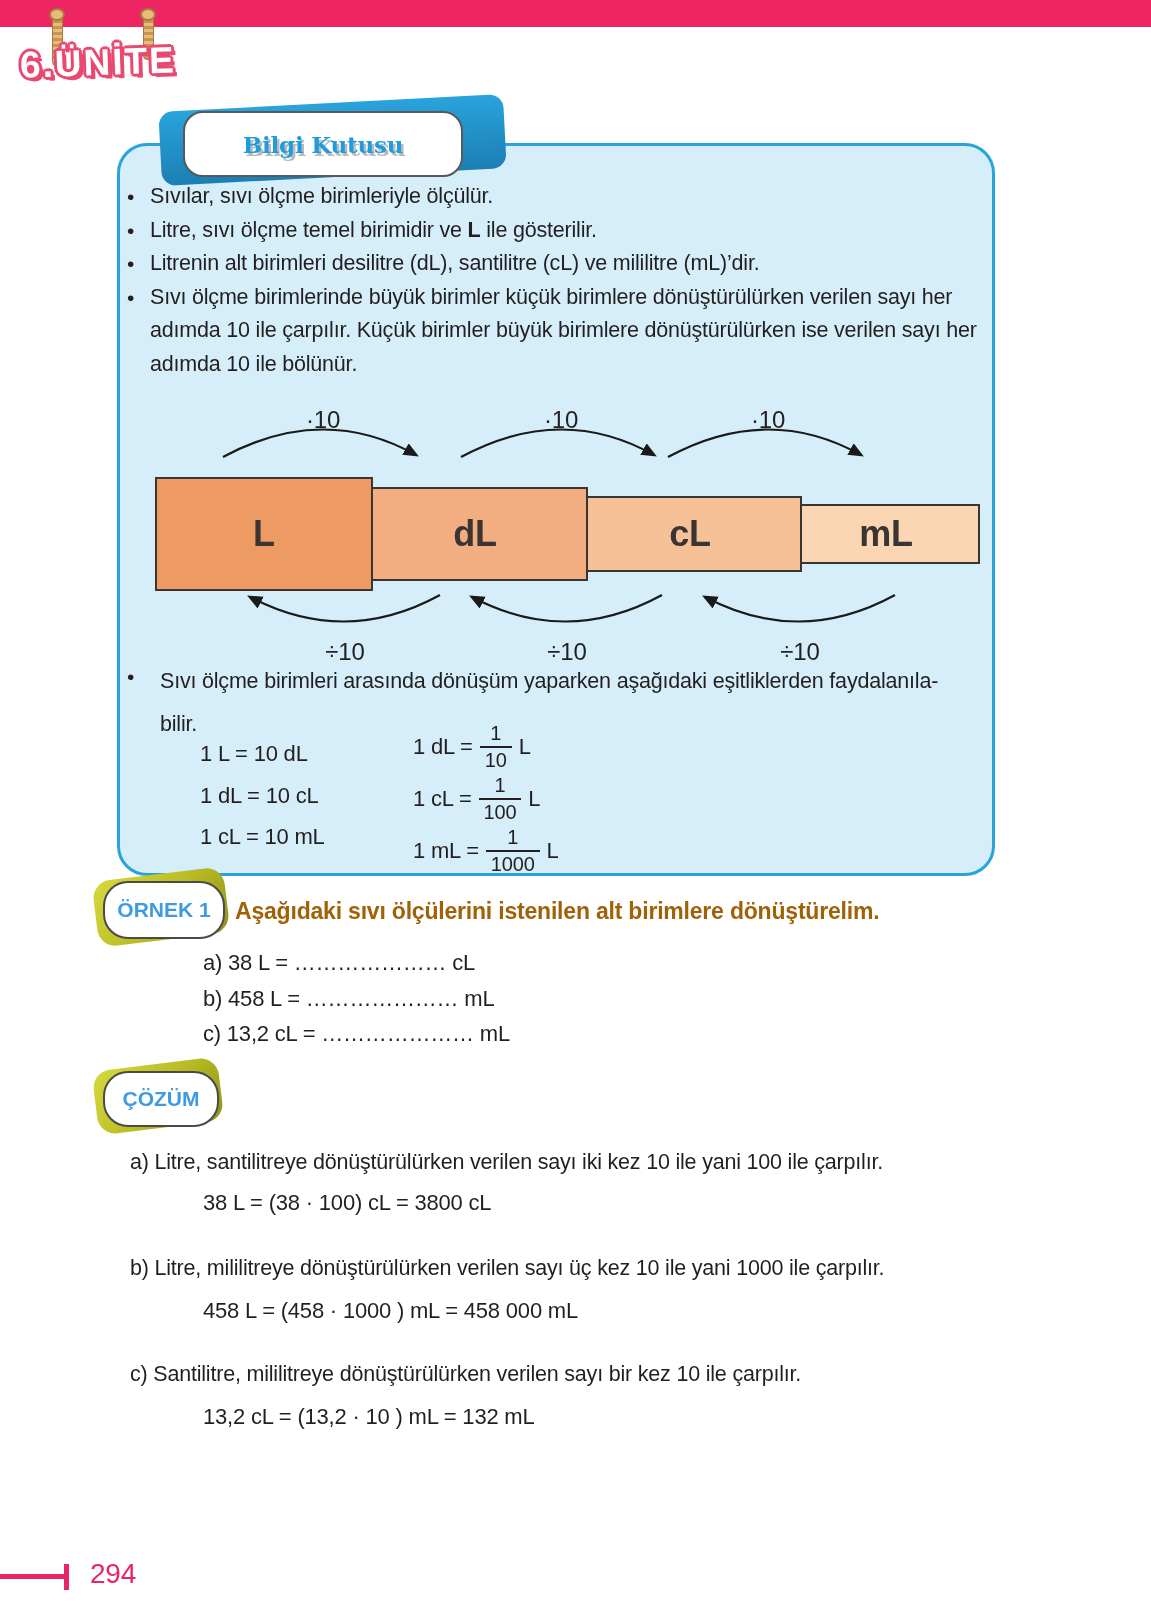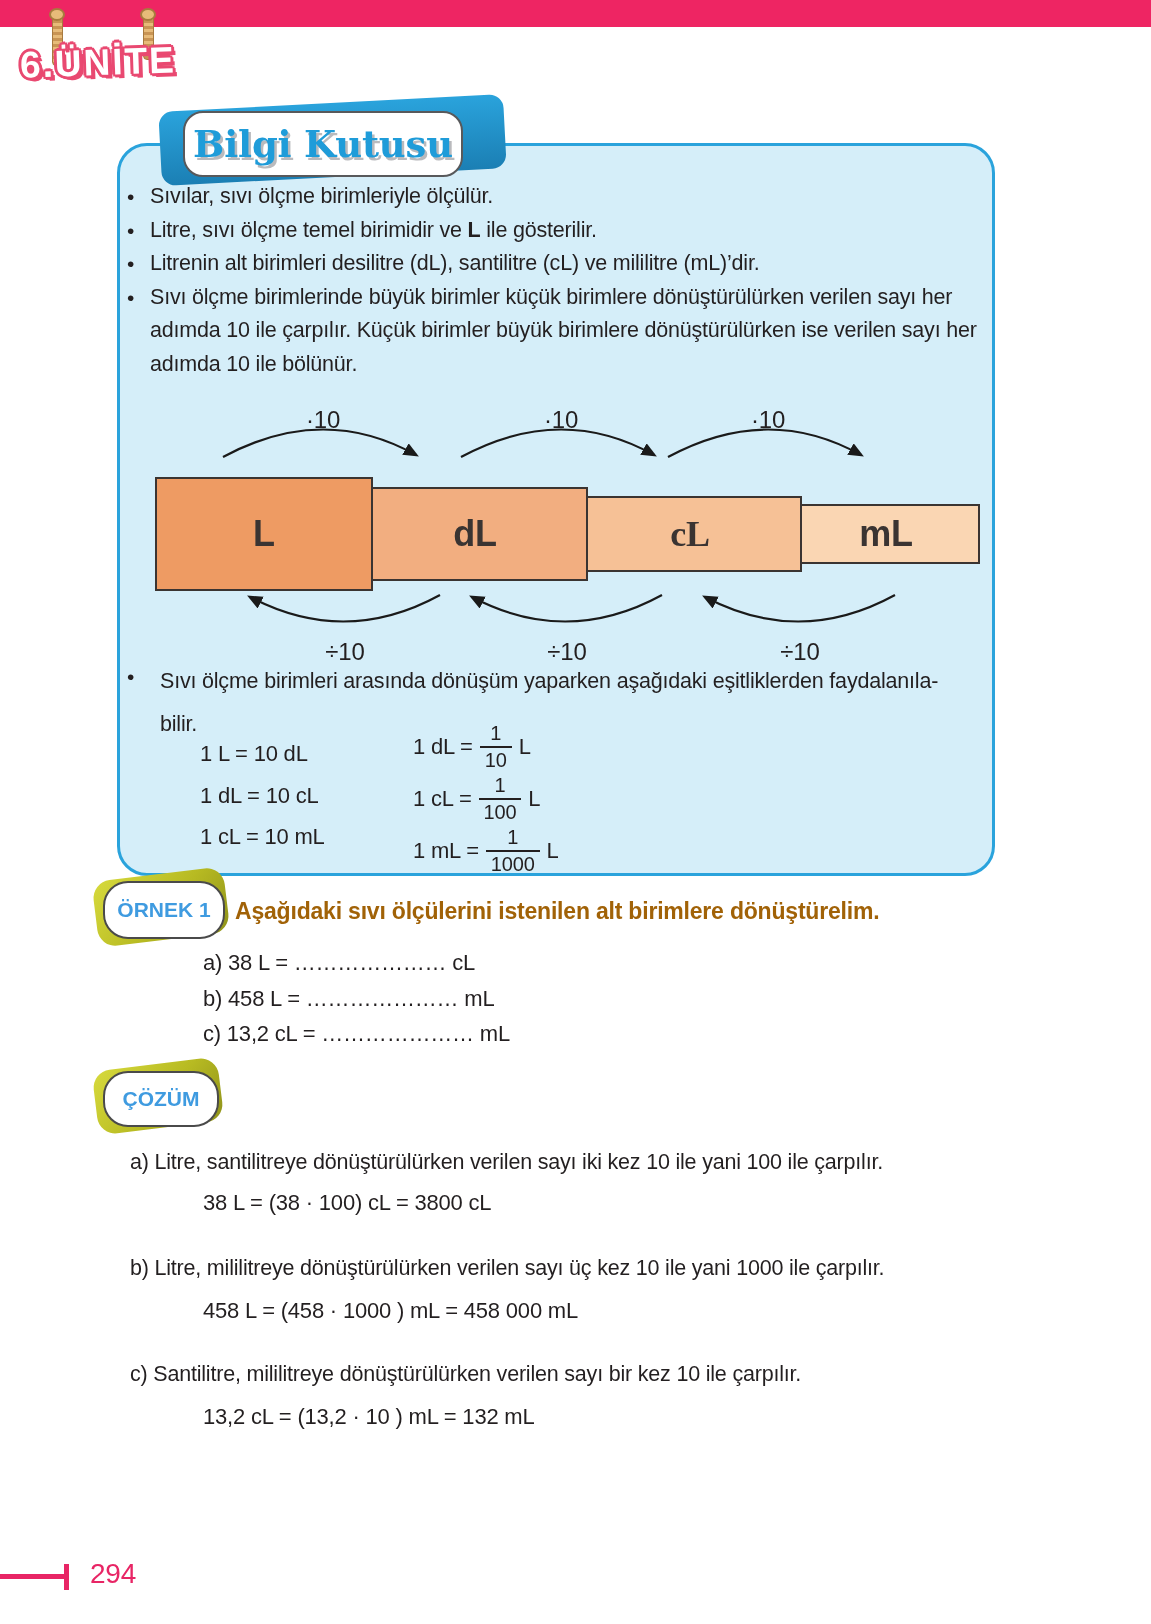--- a/index.html
+++ b/index.html
@@ -29,7 +29,7 @@
         transform:rotate(-3deg);}
   .banner-card{position:absolute;left:183px;top:111px;width:276px;height:62px;background:#ffffff;
         border:2.5px solid #58595b;border-radius:20px;display:flex;align-items:center;justify-content:center;}
-  .banner-title{font-family:"DejaVu Serif", serif;font-weight:bold;font-size:37px;color:#1f9cd9;
+  .banner-title{font-family:"DejaVu Serif", serif;font-weight:bold;font-size:23px;color:#1f9cd9;
         text-shadow:2.5px 2.5px 0 #b9babd;}
 
   

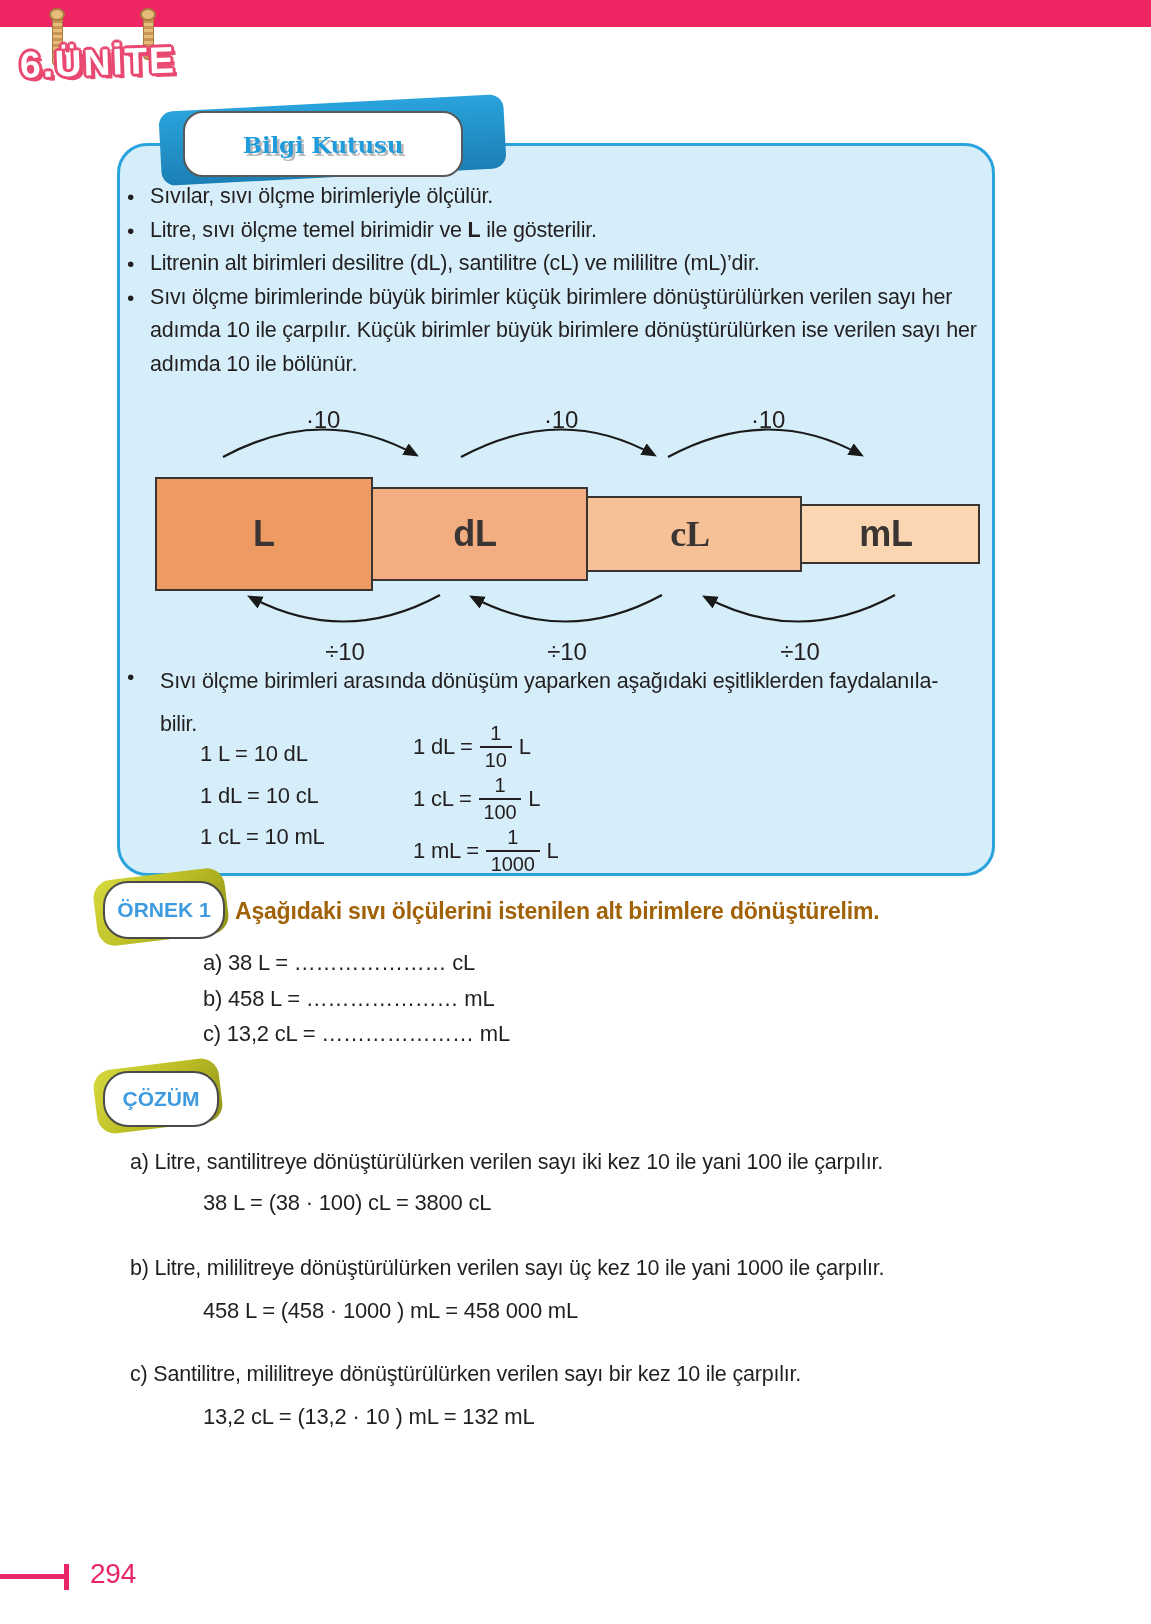--- a/index.html
+++ b/index.html
@@ -136,7 +136,7 @@
   <div class="unit-box" style="left:362px;top:487px;width:222px;height:90px;background:#f2ae80;z-index:3;">
     <span>dL</span>
   </div>
-  <div class="unit-box" style="left:578px;top:496px;width:220px;height:72px;background:#f6c196;z-index:2;font-family:Liberation Serif, serif;">
+  <div class="unit-box" style="left:578px;top:496px;width:220px;height:72px;background:#f6c196;z-index:2;">
     <span>cL</span>
   </div>
   <div class="unit-box" style="left:792px;top:504px;width:184px;height:56px;background:#fad6b3;z-index:1;">

